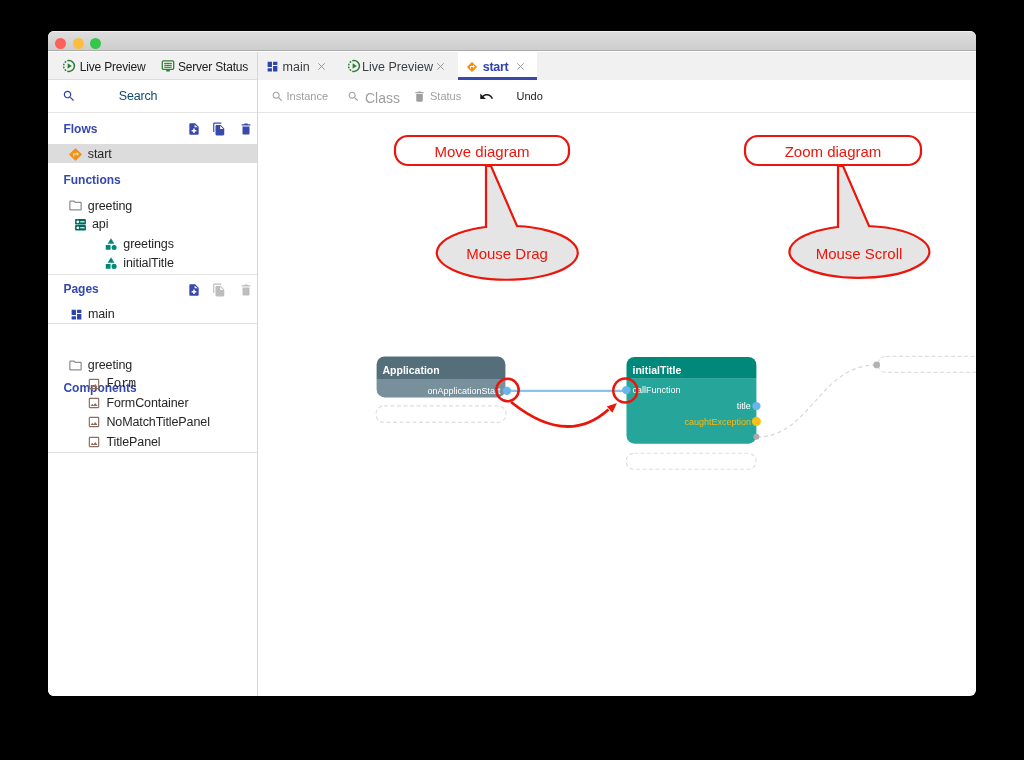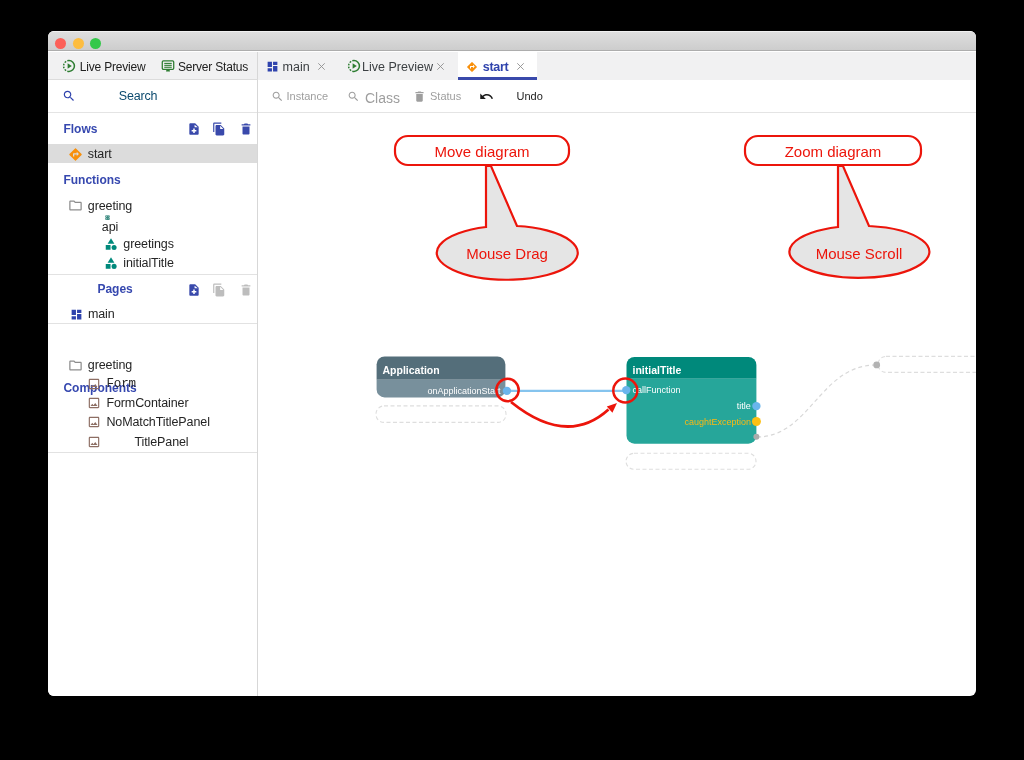--- a/index.html
+++ b/index.html
@@ -195,7 +195,7 @@
         </svg>
         <span>greeting</span>
       </div>
-    <div class="rowi" style="left:53px; top:101.5px; height:19px;flex-direction:column;">
+    <div class="rowi" style="left:26px; top:101.5px; height:19px;">
         <svg class="ic" width="13" height="13" viewBox="0 0 24 24">
           <path d="M20 2H4c-1.1 0-2 .9-2 2v6c0 1.1.9 2 2 2h16c1.1 0 2-.9 2-2V4c0-1.1-.9-2-2-2zM7 9.5C5.6 9.5 4.5 8.4 4.5 7S5.6 4.5 7 4.5 9.5 5.6 9.5 7 8.4 9.5 7 9.5zm13 3.5H4c-1.1 0-2 .9-2 2v6c0 1.1.9 2 2 2h16c1.1 0 2-.9 2-2v-6c0-1.1-.9-2-2-2zM7 20.5c-1.4 0-2.5-1.1-2.5-2.5s1.1-2.5 2.5-2.5 2.5 1.1 2.5 2.5-1.1 2.5-2.5 2.5z" fill="#00695c"></path>
           <rect x="11.5" y="6" width="8" height="2" fill="#fff"></rect>

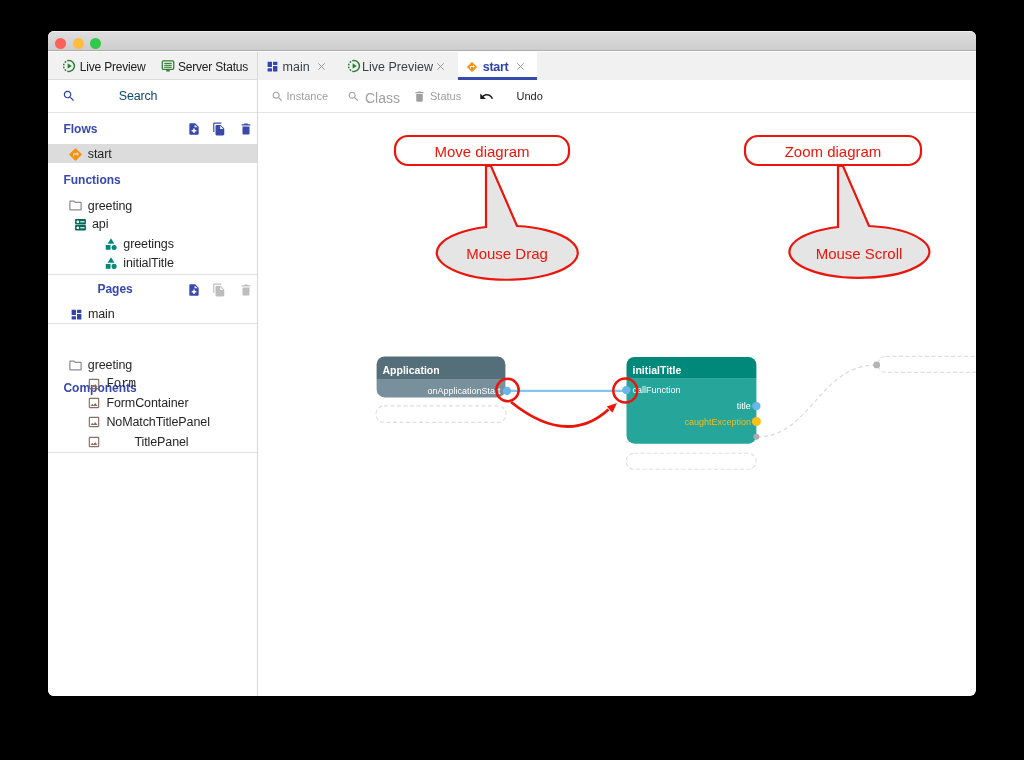--- a/index.html
+++ b/index.html
@@ -219,7 +219,7 @@
         </svg>
         <span>initialTitle</span>
       </div>
-    <div class="hdr" style="top:167.0px; line-height:19px;margin-left:34px;">Pages</div>
+    <div class="hdr" style="top:167.0px; line-height:19px;">Pages</div>
     <div class="sic" style="left:139px; top:169.5px;">
         <svg class="ic" width="14" height="14" viewBox="0 0 24 24" fill="#3949ab">
           <path d="M14 2H6c-1.1 0-1.99.9-1.99 2L4 20c0 1.1.89 2 1.99 2H18c1.1 0 2-.9 2-2V8l-6-6zm-1 2.5L18.5 9H13V4.5z"></path>

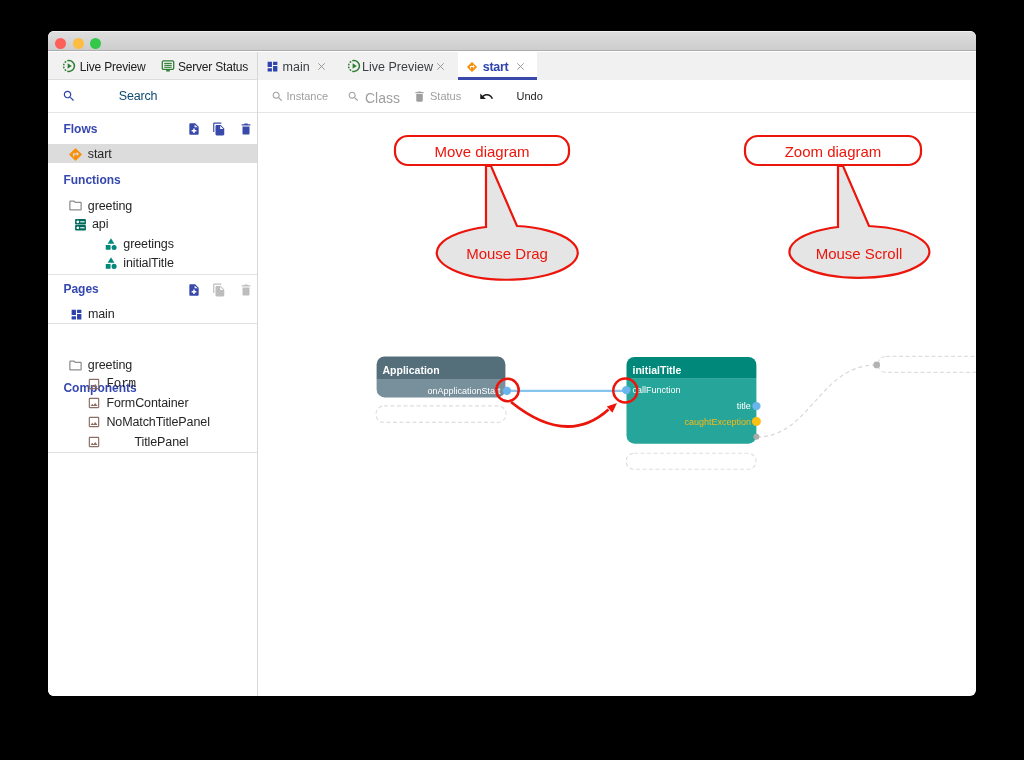--- a/index.html
+++ b/index.html
@@ -268,7 +268,7 @@
         </svg>
         <span>NoMatchTitlePanel</span>
       </div>
-    <div class="rowi" style="left:39.4px; top:319.1px; height:19px;gap:28px;">
+    <div class="rowi" style="left:39.4px; top:319.1px; height:19px;">
         <svg class="ic" width="14" height="14" viewBox="0 0 24 24" fill="#8d6e63">
           <path d="M19 5v14H5V5h14m0-2H5c-1.1 0-2 .9-2 2v14c0 1.1.9 2 2 2h14c1.1 0 2-.9 2-2V5c0-1.1-.9-2-2-2zm-4.86 8.86l-3 3.87L9 13.14 6 17h12l-3.86-5.14z"></path>
         </svg>

